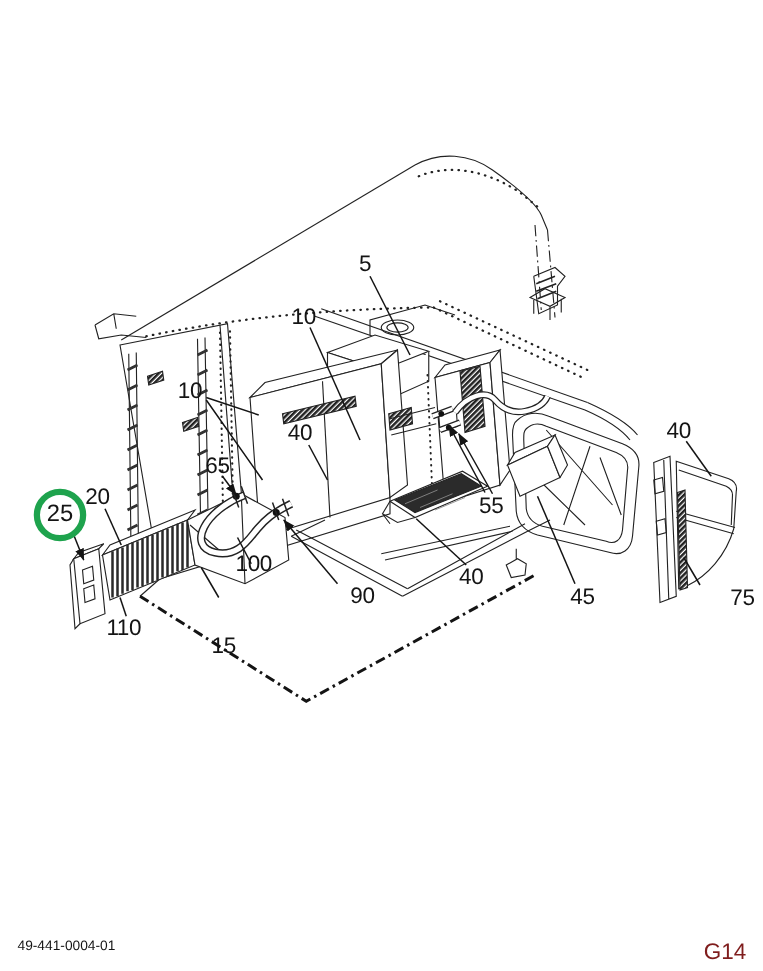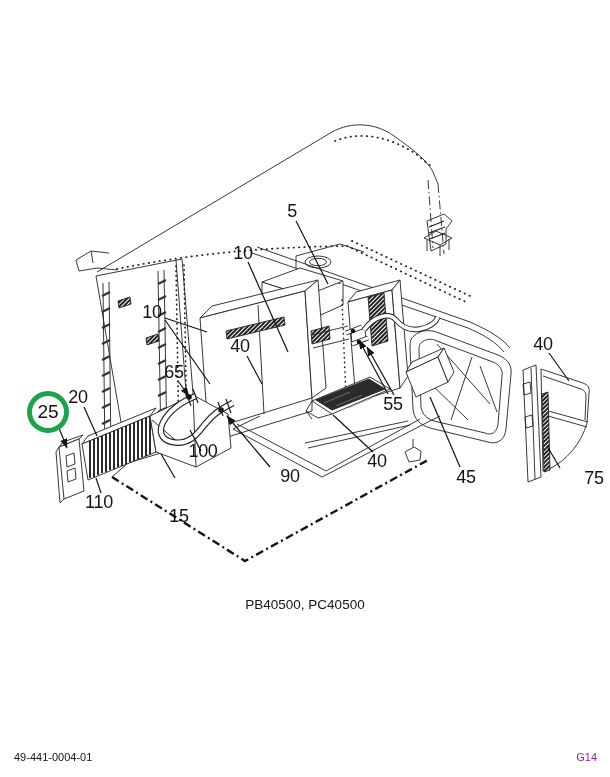--- a/index.html
+++ b/index.html
@@ -197,7 +197,6 @@
   </div>
 
   <div class="caption">
-    <div>PB40500, PC40500</div>
   </div>
   <div class="footer-left">49-441-0004-01</div>
   <div class="footer-right">G14</div>

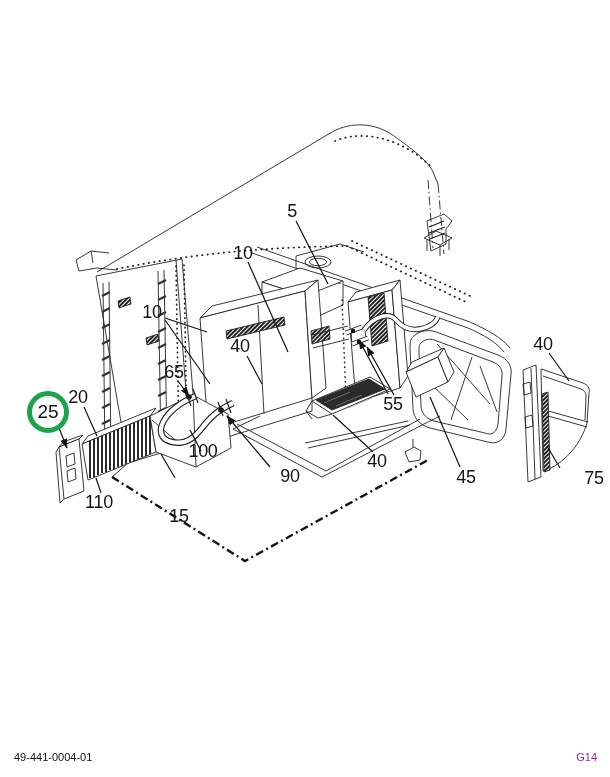--- a/index.html
+++ b/index.html
@@ -14,7 +14,7 @@
   .caption{position:absolute;top:597px;left:0;right:0;text-align:center;font-size:13.5px;
            line-height:16px;color:#141414;}
   .footer-left{position:absolute;left:14px;top:751px;font-size:11px;color:#141414;}
-  .footer-right{position:absolute;right:13px;top:751px;font-size:11px;color:#a21caf;}
+  .footer-right{position:absolute;right:13px;top:751px;font-size:18px;color:#7f1d1d;}
 </style>
 </head>
 <body>

